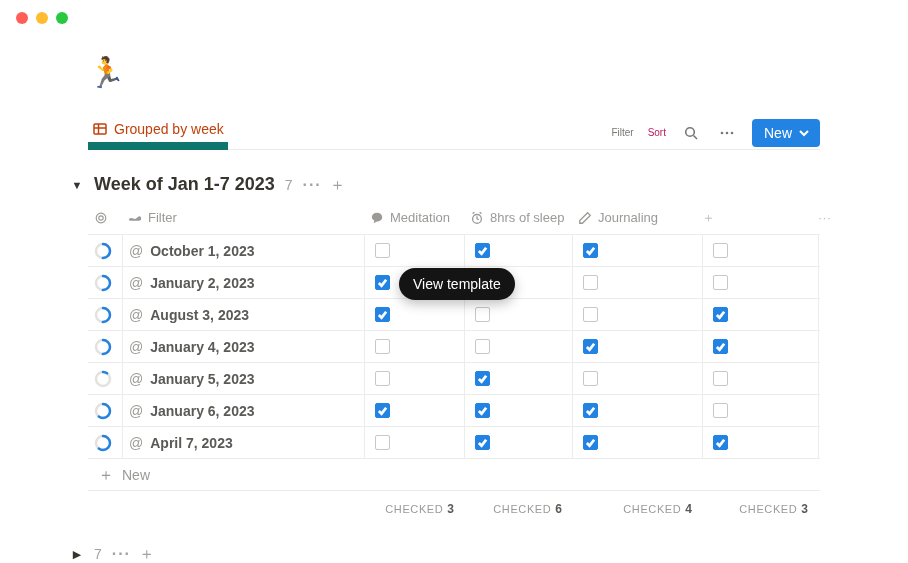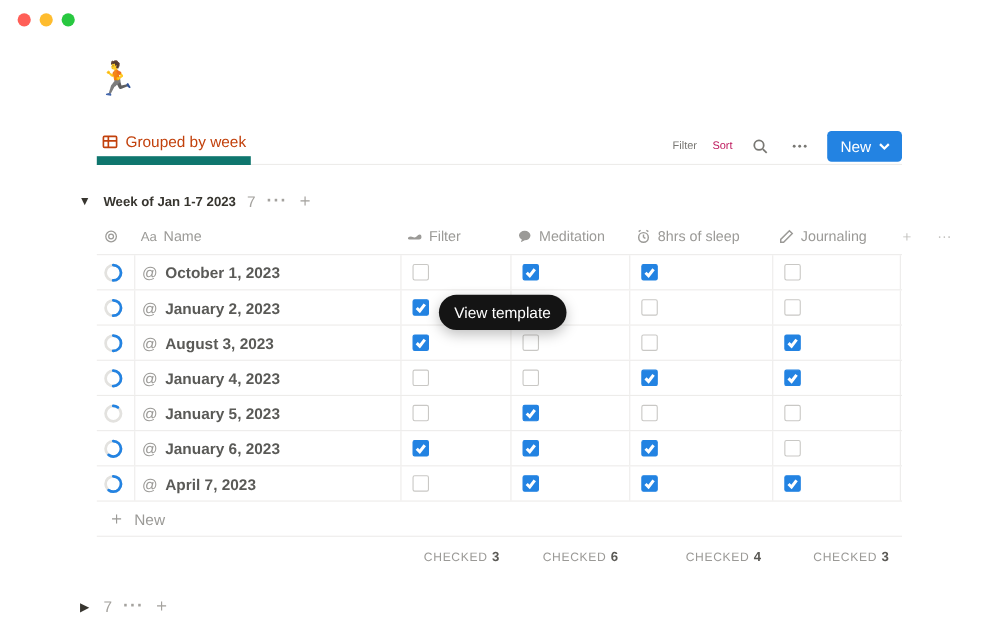--- a/index.html
+++ b/index.html
@@ -35,7 +35,7 @@
 
   .group-header { display: flex; align-items: center; gap: 10px; margin-top: 24px; margin-bottom: 6px; margin-left: -18px; }
   .disclosure { width: 14px; text-align: center; cursor: pointer; color: #37352F; font-size: 11px; }
-  .group-title { font-size: 12px; font-weight: 600; }
+  .group-title { font-size: 18px; font-weight: 600; }
   .group-count { font-size: 14px; color: #A4A29E; }
   .gh-actions { display: inline-flex; align-items: center; gap: 8px; color: #A4A29E; }
   .dots { letter-spacing: 1px; font-weight: 700; cursor: pointer; }

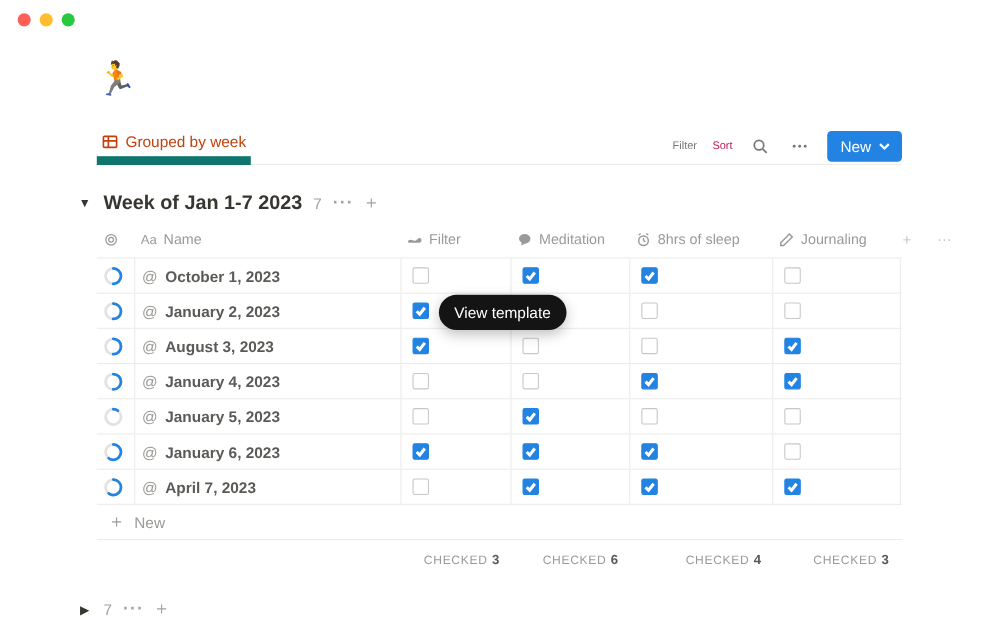--- a/index.html
+++ b/index.html
@@ -139,10 +139,6 @@
             <circle cx="8" cy="8" r="2.5"></circle>
           </svg>
       </div>
-      <div class="th">
-        <span style="font-size:12px;">Aa</span>
-        <span>Name</span>
-      </div>
       <div class="th center">
         <svg viewBox="0 0 16 10" fill="currentColor">
             <path d="M1 7c0-1 1-2 3-2 1.5 0 2 1 4 1s3-3 5-3c2 0 2 2 2 3 0 2-2 2-4 2H3c-1 0-2 0-2-1z"></path>

